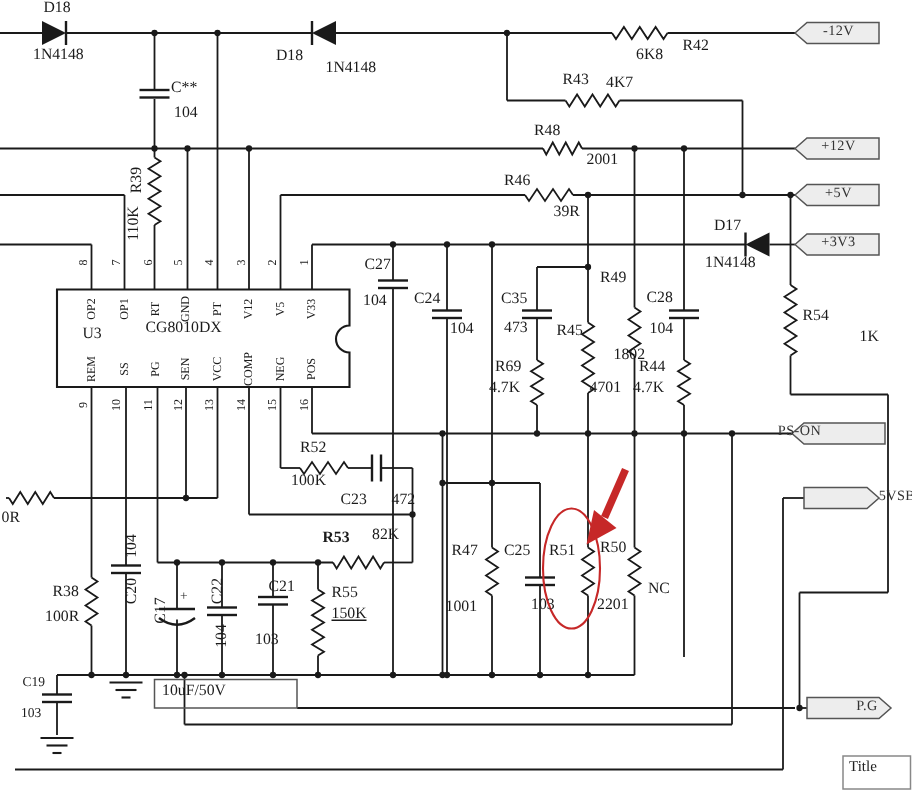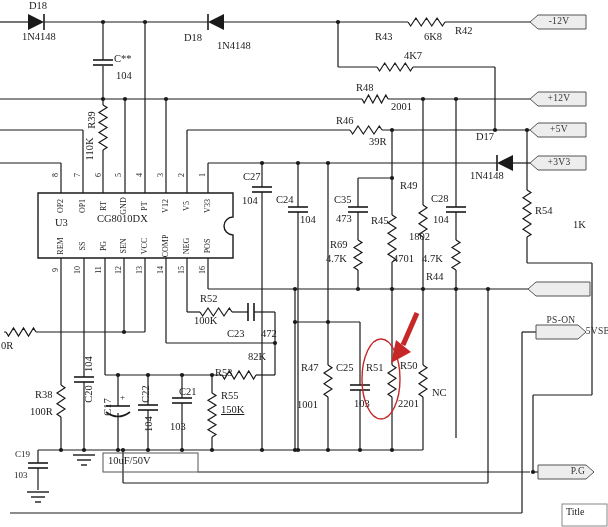--- a/index.html
+++ b/index.html
@@ -246,7 +246,7 @@
     <div class="lbl" style="left: 217px; top: 41px;">1N4148</div>
     <div class="lbl" style="left: 424px; top: 32px;">6K8</div>
     <div class="lbl" style="left: 455px; top: 26px;">R42</div>
-    <div class="lbl" style="left: 375px; top: 32px; text-align: center;">R43</div>
+    <div class="lbl" style="left: 375px; top: 49px; text-align: center;">R43</div>
     <div class="lbl" style="left: 404px; top: 51px;">4K7</div>
     <div class="lbl" style="left: 356px; top: 83px;">R48</div>
     <div class="lbl" style="left: 391px; top: 102px;">2001</div>

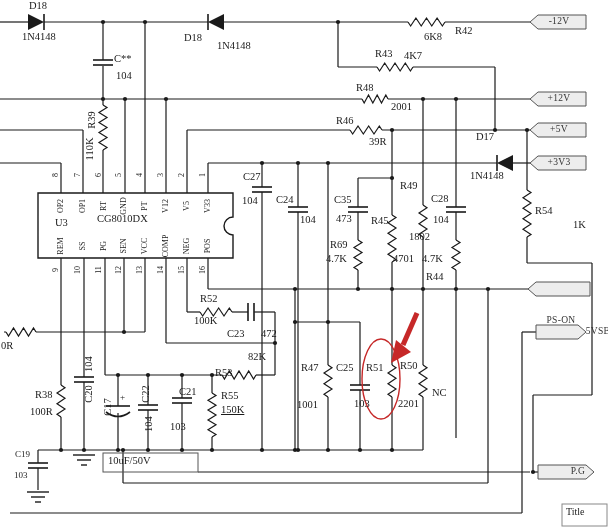--- a/index.html
+++ b/index.html
@@ -252,7 +252,7 @@
     <div class="lbl" style="left: 391px; top: 102px;">2001</div>
     <div class="lbl" style="left: 336px; top: 116px;">R46</div>
     <div class="lbl" style="left: 369px; top: 137px;">39R</div>
-    <div class="lbl" style="left: 476px; top: 132px;">D17</div>
+    <div class="lbl" style="left: 476px; top: 146px;">D17</div>
     <div class="lbl" style="left: 470px; top: 171px;">1N4148</div>
     <div class="lbl" style="left: 535px; top: 206px;">R54</div>
     <div class="lbl" style="left: 535px; top: 220px; margin-left: 38px;">1K</div>

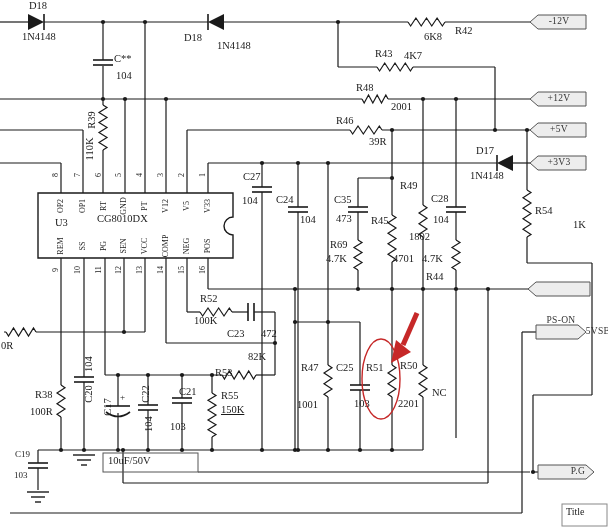--- a/index.html
+++ b/index.html
@@ -270,7 +270,7 @@
     <div class="lbl" style="left: 409px; top: 232px;">1802</div>
     <div class="lbl" style="left: 431px; top: 194px;">C28</div>
     <div class="lbl" style="left: 433px; top: 215px;">104</div>
-    <div class="lbl" style="left: 426px; top: 240px; margin-top: 32px;">R44</div>
+    <div class="lbl" style="left: 426px; top: 240px;">R44</div>
     <div class="lbl" style="left: 422px; top: 254px;">4.7K</div>
     <div class="lbl" style="left: 55px; top: 218px;">U3</div>
     <div class="lbl" style="left: 97px; top: 214px;">CG8010DX</div>

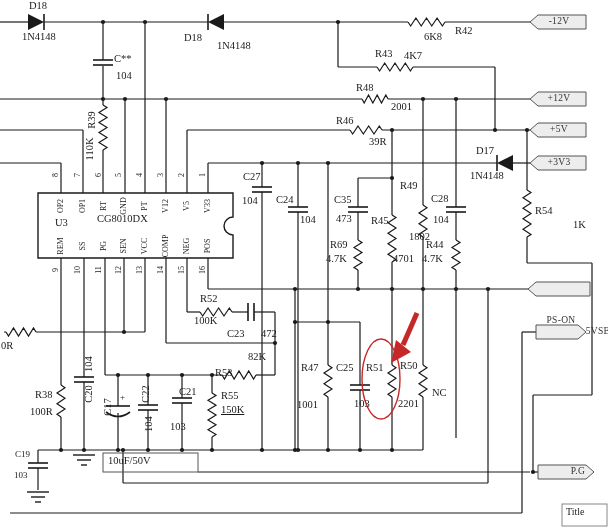--- a/index.html
+++ b/index.html
@@ -342,7 +342,7 @@
     <div class="taglbl" style="left: 559px; top: 99px;">+12V</div>
     <div class="taglbl" style="left: 559px; top: 130px;">+5V</div>
     <div class="taglbl" style="left: 559px; top: 163px;">+3V3</div>
-    <div class="taglbl" style="left: 561px; top: 289px; margin-top: 32px;">PS-ON</div>
+    <div class="taglbl" style="left: 533px; top: 289px;">PS-ON</div>
     <div class="taglbl" style="left: 558px; top: 332px; margin-left: 40px;">5VSB</div>
     <div class="taglbl" style="left: 564px; top: 472px; margin-left: 14px;">P.G</div>
   </div>

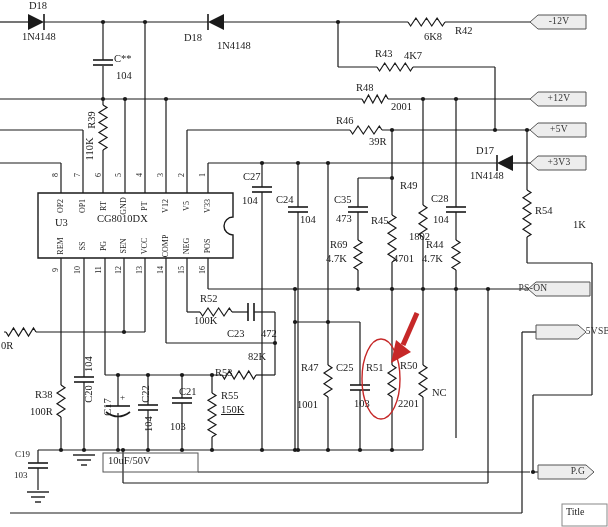--- a/index.html
+++ b/index.html
@@ -278,7 +278,7 @@
     <div class="lbl" style="left: 194px; top: 316px;">100K</div>
     <div class="lbl" style="left: 227px; top: 329px;">C23</div>
     <div class="lbl" style="left: 261px; top: 329px;">472</div>
-    <div class="lbl" style="left: 215px; top: 368px;">R53</div>
+    <div class="lbl" style="left: 215px; top: 354px; font-weight: bold;">R53</div>
     <div class="lbl" style="left: 248px; top: 352px;">82K</div>
     <div class="lbl" style="left: 221px; top: 391px;">R55</div>
     <div class="lbl" style="left: 221px; top: 405px; text-decoration: underline;">150K</div>

